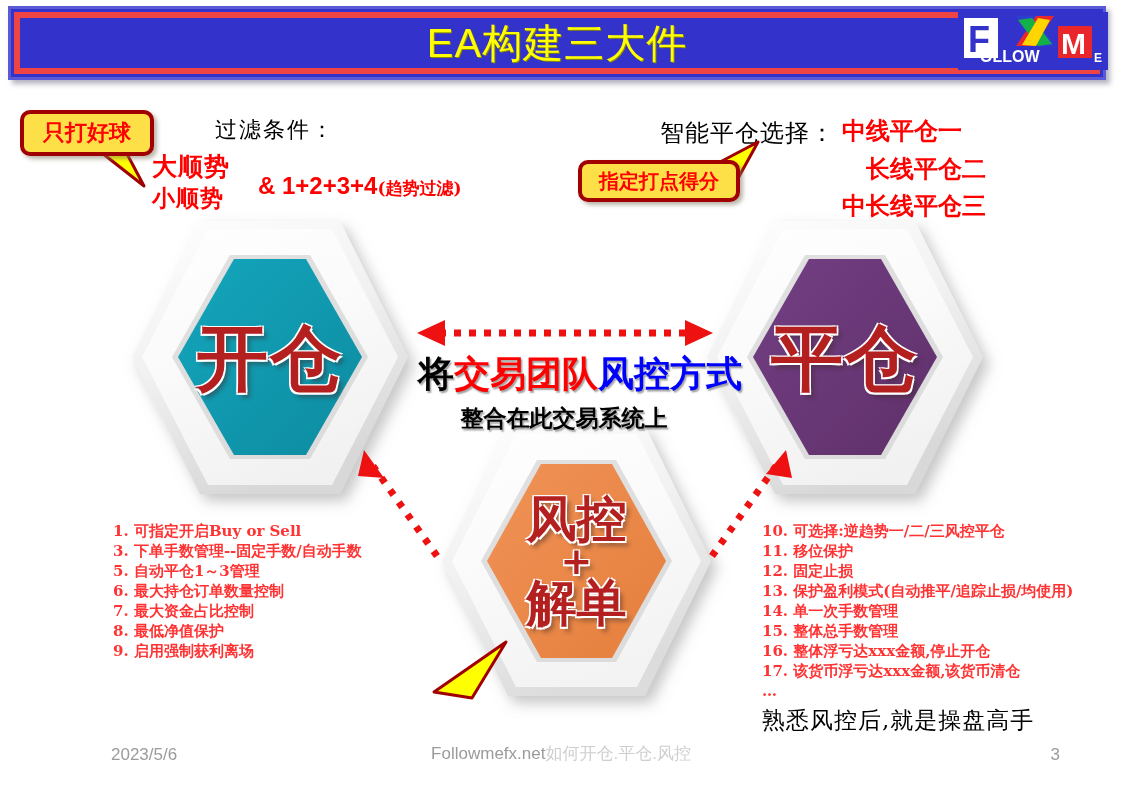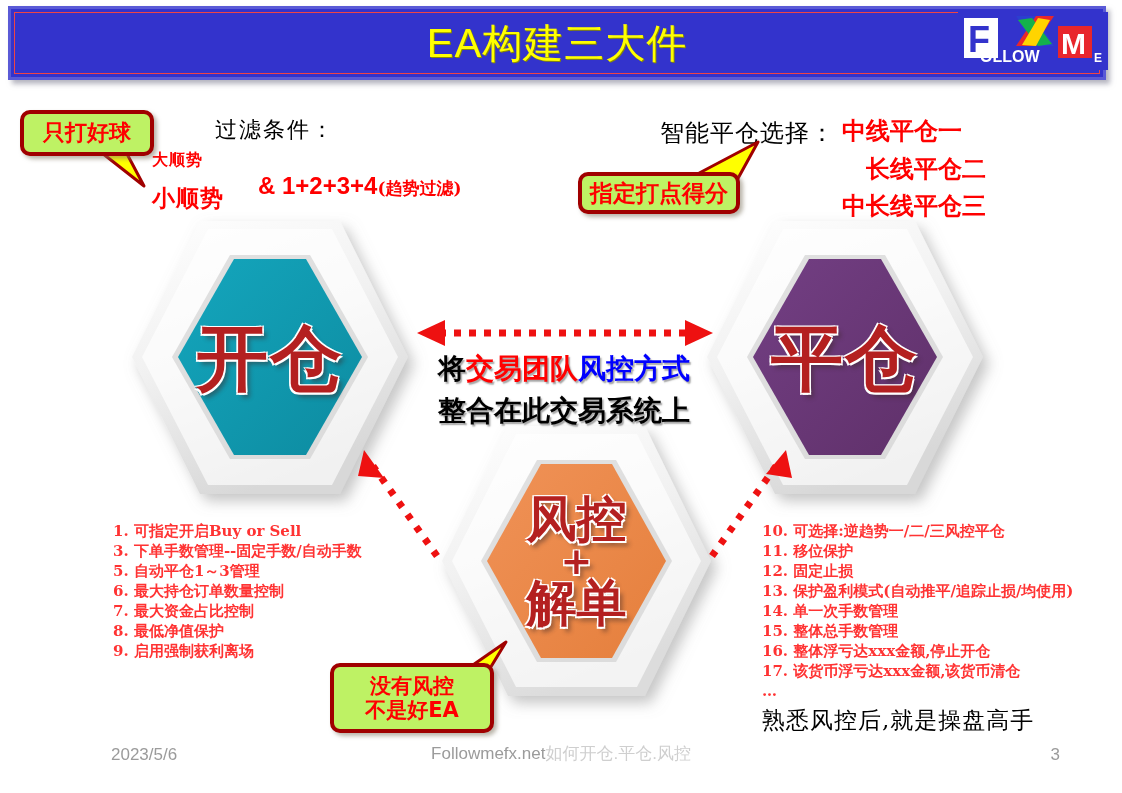--- a/index.html
+++ b/index.html
@@ -23,7 +23,7 @@
   }
   .header-inner{
     position:absolute;left:3px;top:3px;right:3px;bottom:3px;
-    border:1px solid #ef4444;
+    border:6px solid #ef4444;
     box-sizing:border-box;
   }
   .header-title{

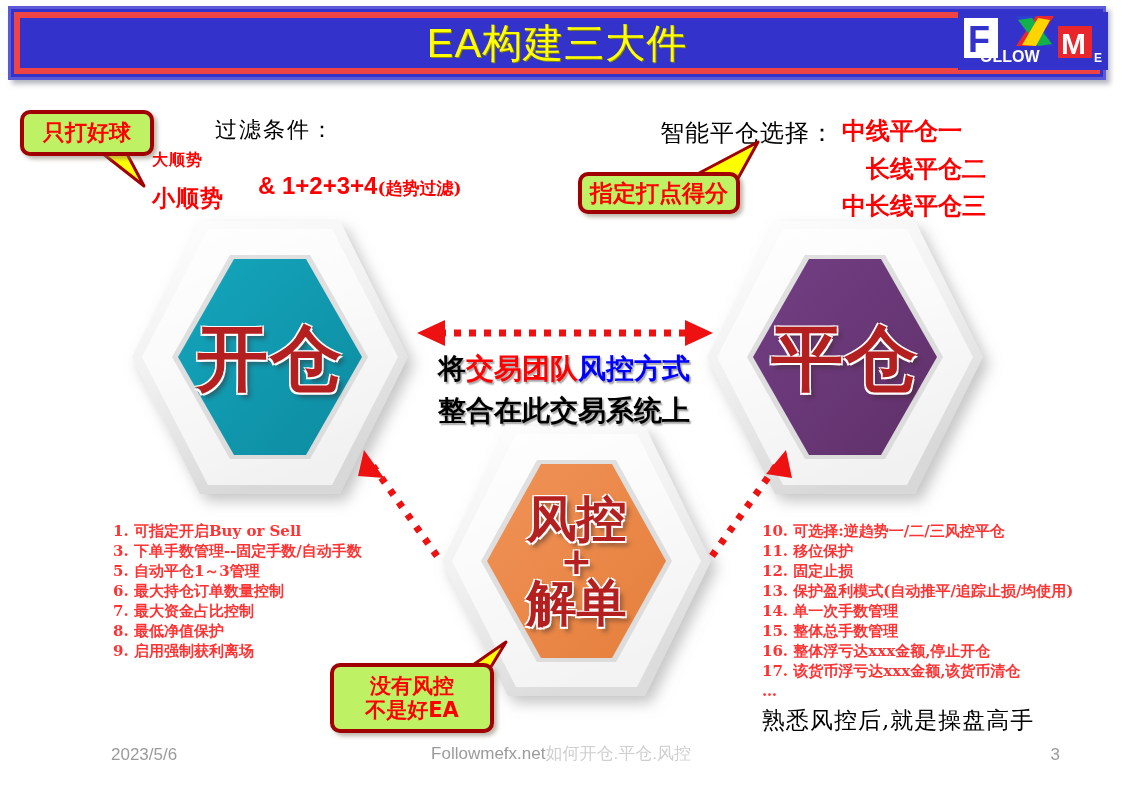--- a/index.html
+++ b/index.html
@@ -41,7 +41,7 @@
   
   .callout{
     position:absolute;
-    background:#bef264;
+    background:#fde047;
     border:4px solid #a00000;
     border-radius:10px;
     box-shadow:3px 3px 4px rgba(130,120,100,.55);

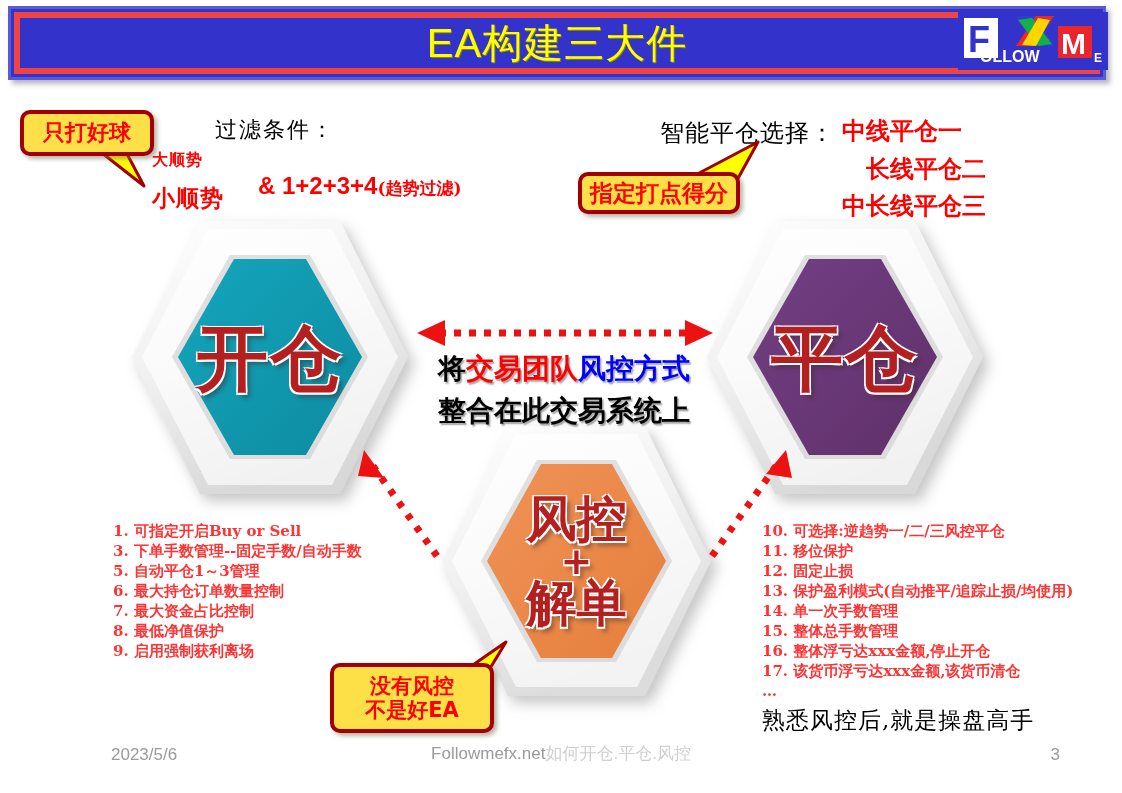--- a/index.html
+++ b/index.html
@@ -66,7 +66,7 @@
   .red{color:#ff0000;}
 
   #filter-cond{left:215px;top:115px;font-size:22px;letter-spacing:2px;}
-  #dashunshi{left:152px;top:150px;font-size:16px;font-weight:bold;letter-spacing:1px;}
+  #dashunshi{left:152px;top:150px;font-size:25px;font-weight:bold;letter-spacing:1px;}
   #xiaoshunshi{left:152px;top:183px;font-size:23px;font-weight:bold;letter-spacing:1px;}
   #amp1234{left:258px;top:172px;font-size:24px;font-weight:bold;}
   #amp1234 .sm{font-size:17px;}

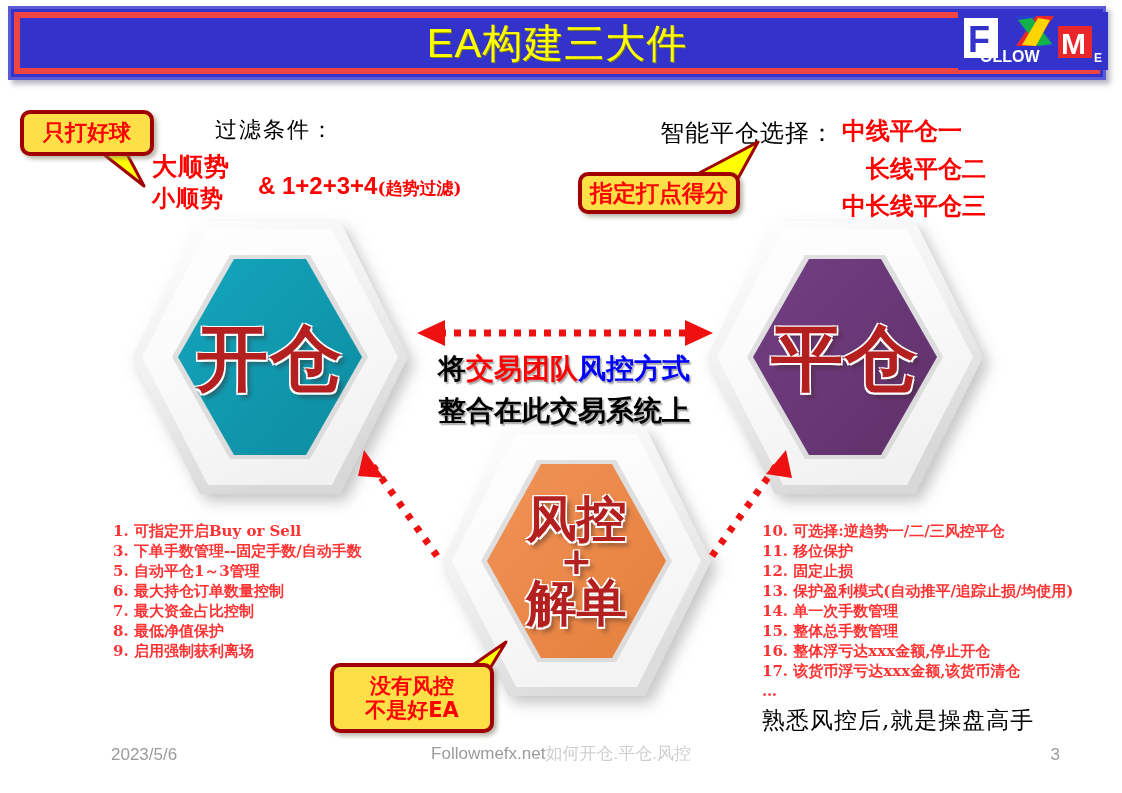--- a/index.html
+++ b/index.html
@@ -56,7 +56,7 @@
   .callout-tail{position:absolute;z-index:29;}
 
   #callout-only-good-ball{left:20px;top:110px;width:126px;height:38px;font-size:22px;}
-  #callout-score{left:578px;top:172px;width:154px;height:34px;font-size:23px;}
+  #callout-score{left:578px;top:160px;width:154px;height:34px;font-size:20px;font-family:Liberation Serif, serif;}
   #callout-no-risk{left:330px;top:663px;width:156px;height:62px;font-size:21px;}
 
   

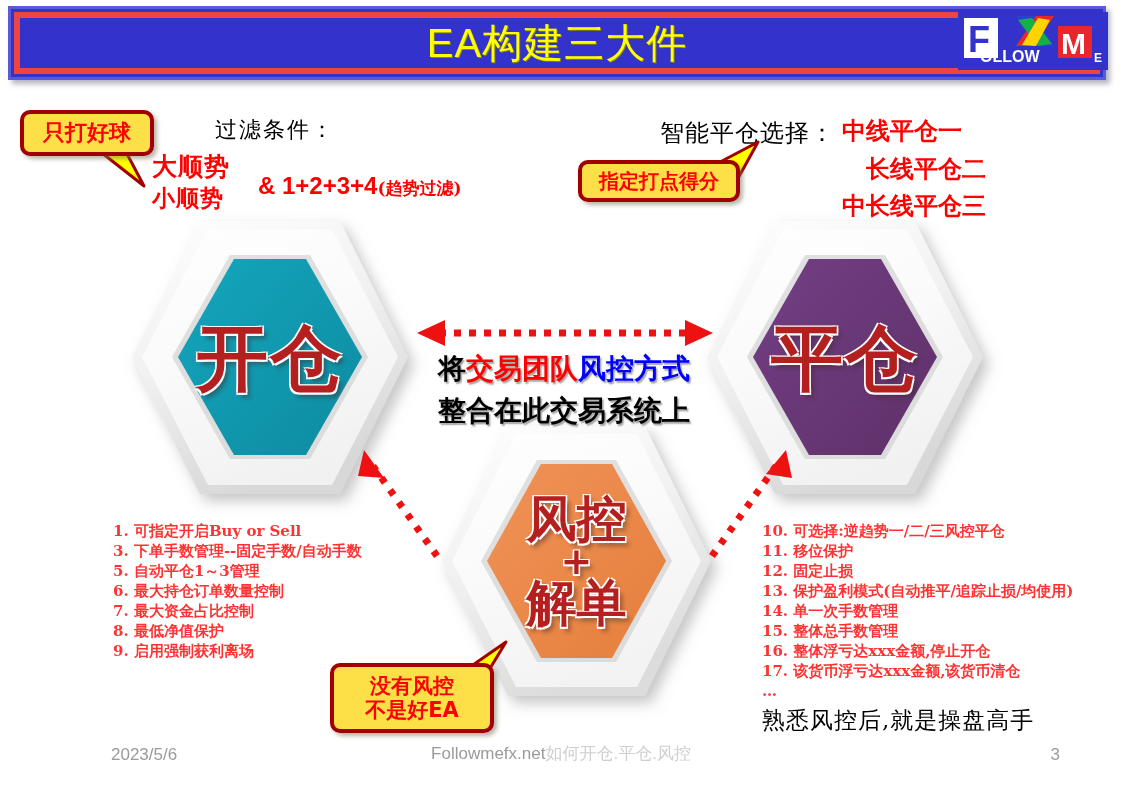--- a/index.html
+++ b/index.html
@@ -103,7 +103,7 @@
   #center-block{position:absolute;left:418px;top:350px;width:292px;text-align:center;z-index:12;}
   #center-line1{
     font-family:Liberation Mono, monospace;
-    font-weight:bold;font-size:28px;white-space:nowrap;
+    font-weight:bold;font-size:36px;white-space:nowrap;
     text-shadow:1.5px 1.5px 1.5px rgba(90,90,90,.55);
   }
   #center-line2{

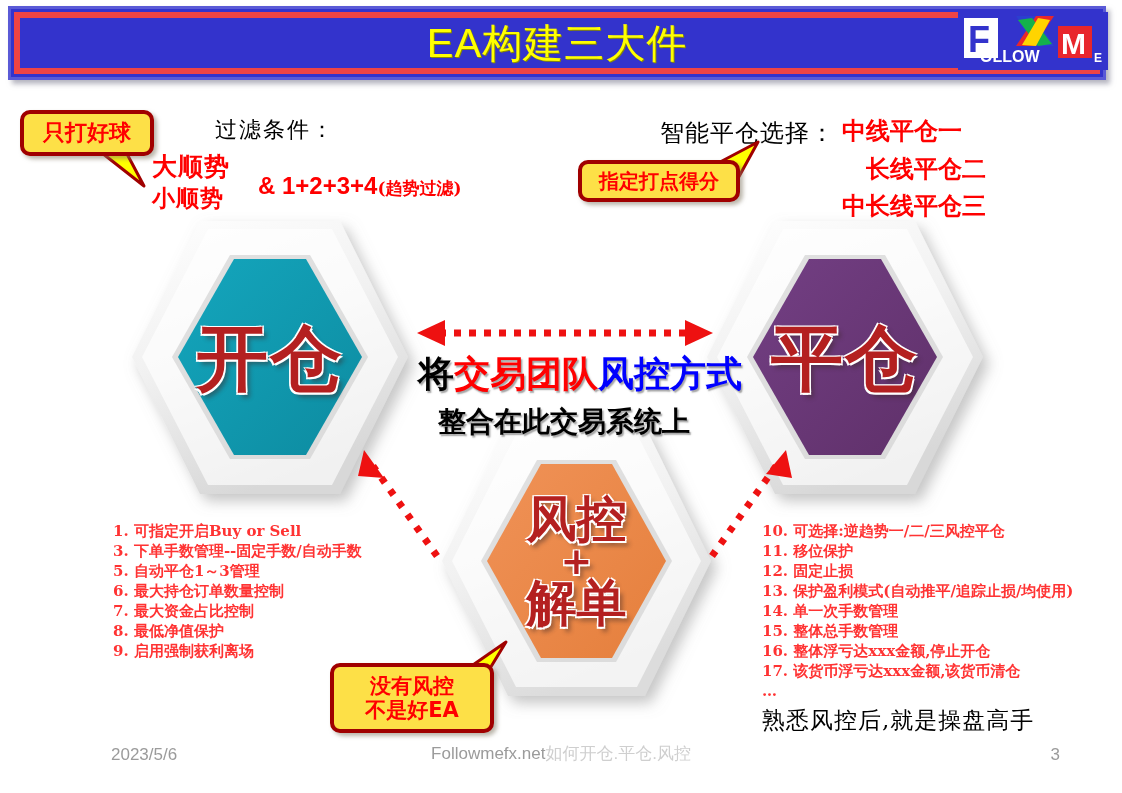--- a/index.html
+++ b/index.html
@@ -108,7 +108,7 @@
   }
   #center-line2{
     font-family:"DejaVu Serif","Liberation Serif",serif;
-    font-weight:bold;font-size:28px;color:#000;margin-top:4px;white-space:nowrap;
+    font-weight:bold;font-size:23px;color:#000;margin-top:4px;white-space:nowrap;
     text-shadow:1.5px 1.5px 1.5px rgba(90,90,90,.55);
   }
   #center-line1 .c-black{color:#000;}

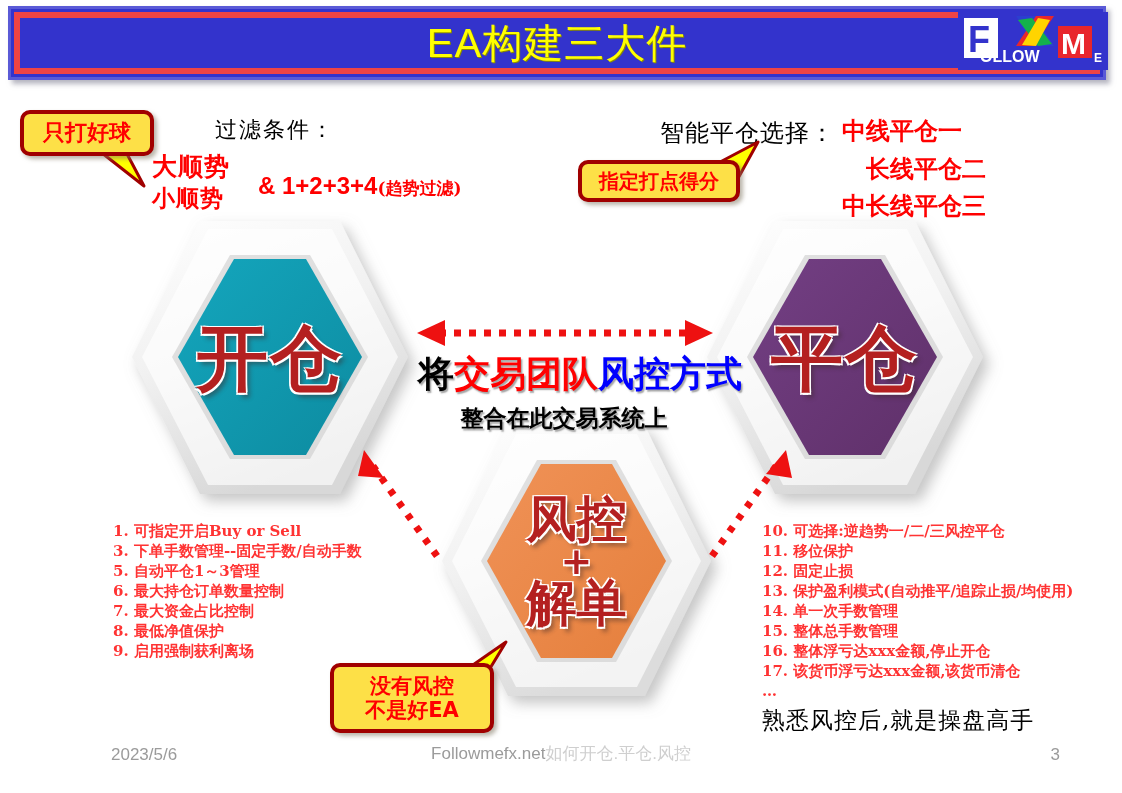--- a/index.html
+++ b/index.html
@@ -333,12 +333,6 @@
   <svg class="callout-tail" style="left:420px;top:640px;width:100px;height:70px;">
     <polygon points="86,2 14,52 52,58" fill="#ffff00" stroke="#a00000" stroke-width="3" stroke-linejoin="round"></polygon>
   </svg>
-  <div class="callout" id="callout-no-risk">
-    <div>
-      <div>没有风控</div>
-      <div>不是好EA</div>
-    </div>
-  </div>
 
   <div class="footer" id="footer-date">2023/5/6</div>
   <div class="footer" id="footer-center"><span>Followmefx.net</span><span class="cn">如何开仓.平仓.风控</span></div>

